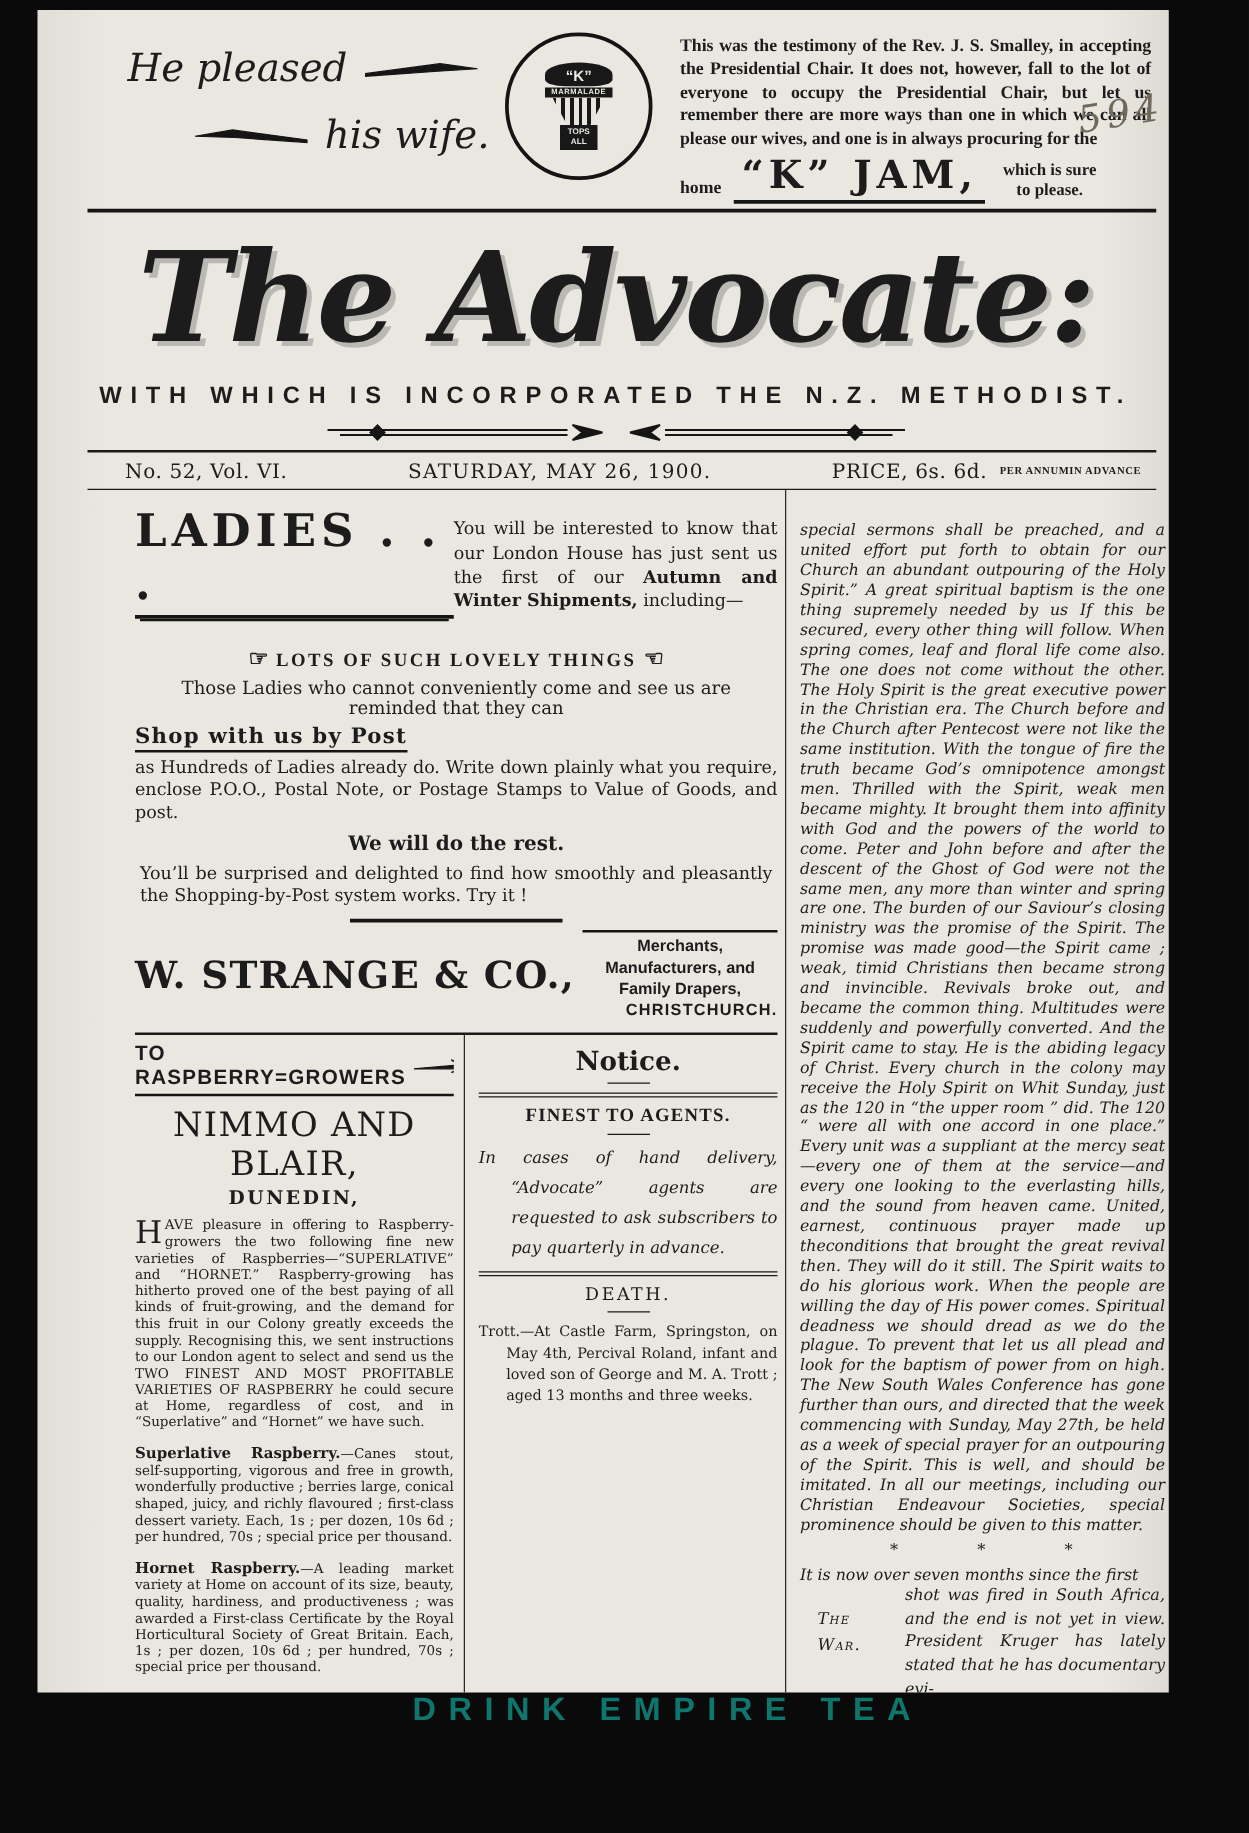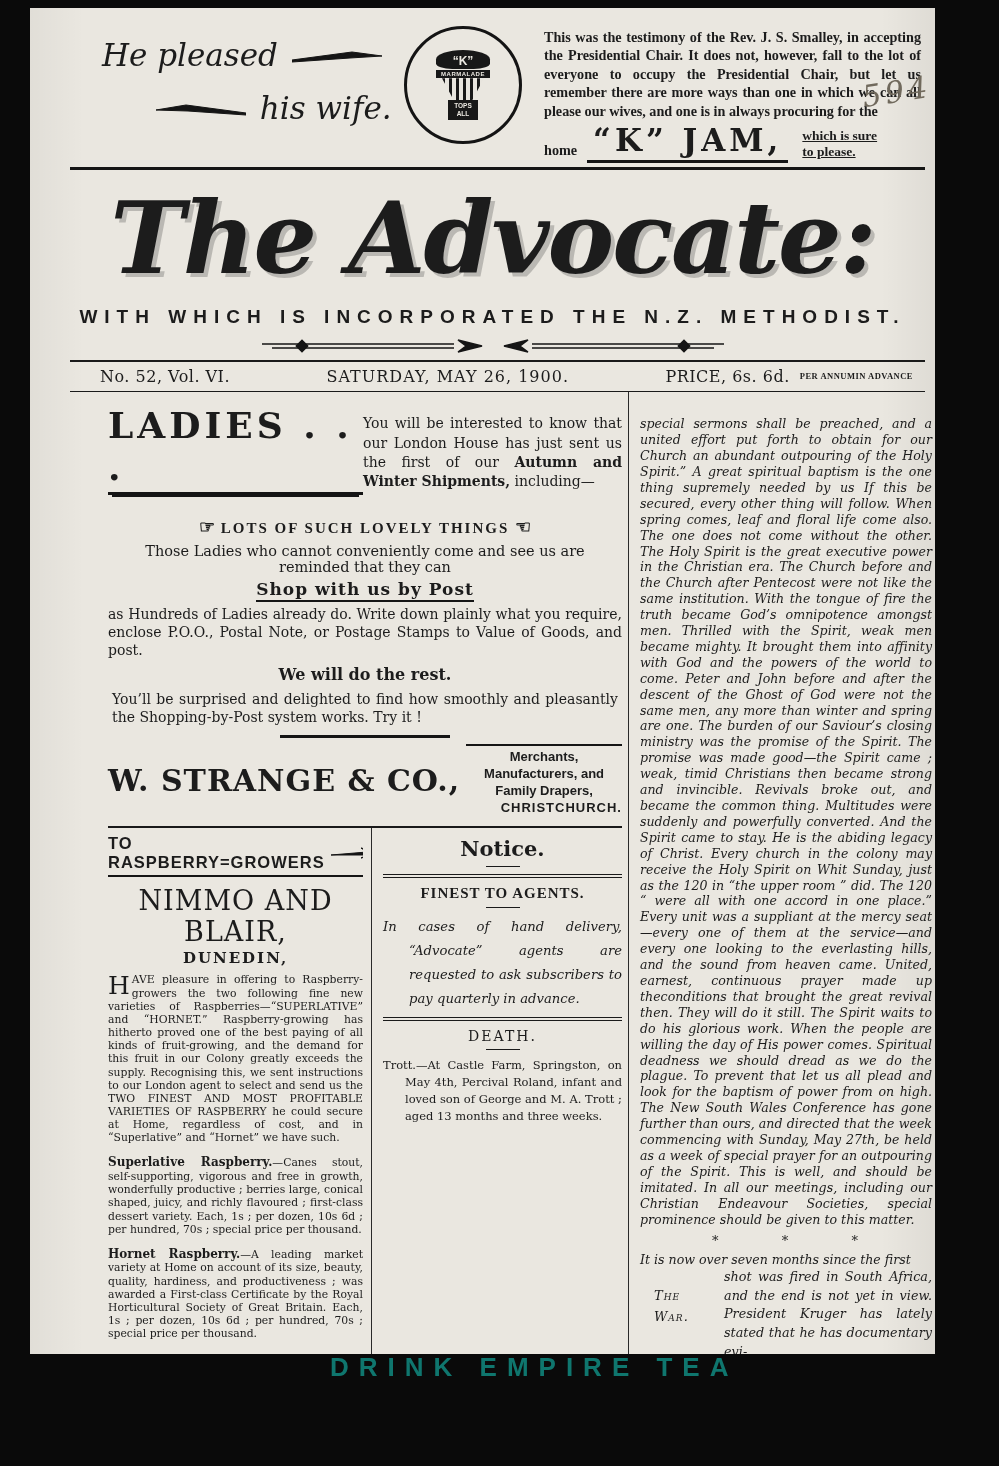--- a/index.html
+++ b/index.html
@@ -34,7 +34,7 @@
   .home-word{font:bold 14.2px "Liberation Serif",serif;padding-bottom:4px;}
   .kjam-big{font:bold 31px "DejaVu Serif",serif;letter-spacing:4px;margin:0 14px 0 10px;
         border-bottom:3px solid #151515;padding:0 6px 2px 6px;}
-  .kjam-tail{font:bold 13.5px/1.25 "Liberation Serif",serif;text-align:left;padding-bottom:2px;text-decoration:underline;}
+  .kjam-tail{font:bold 13.5px/1.25 "Liberation Serif",serif;text-align:center;padding-bottom:2px;}
   .kjam-tail span{display:block;}
   .rule-full{border:none;border-top:3px solid #151515;margin:2px 10px 0 40px;}
   

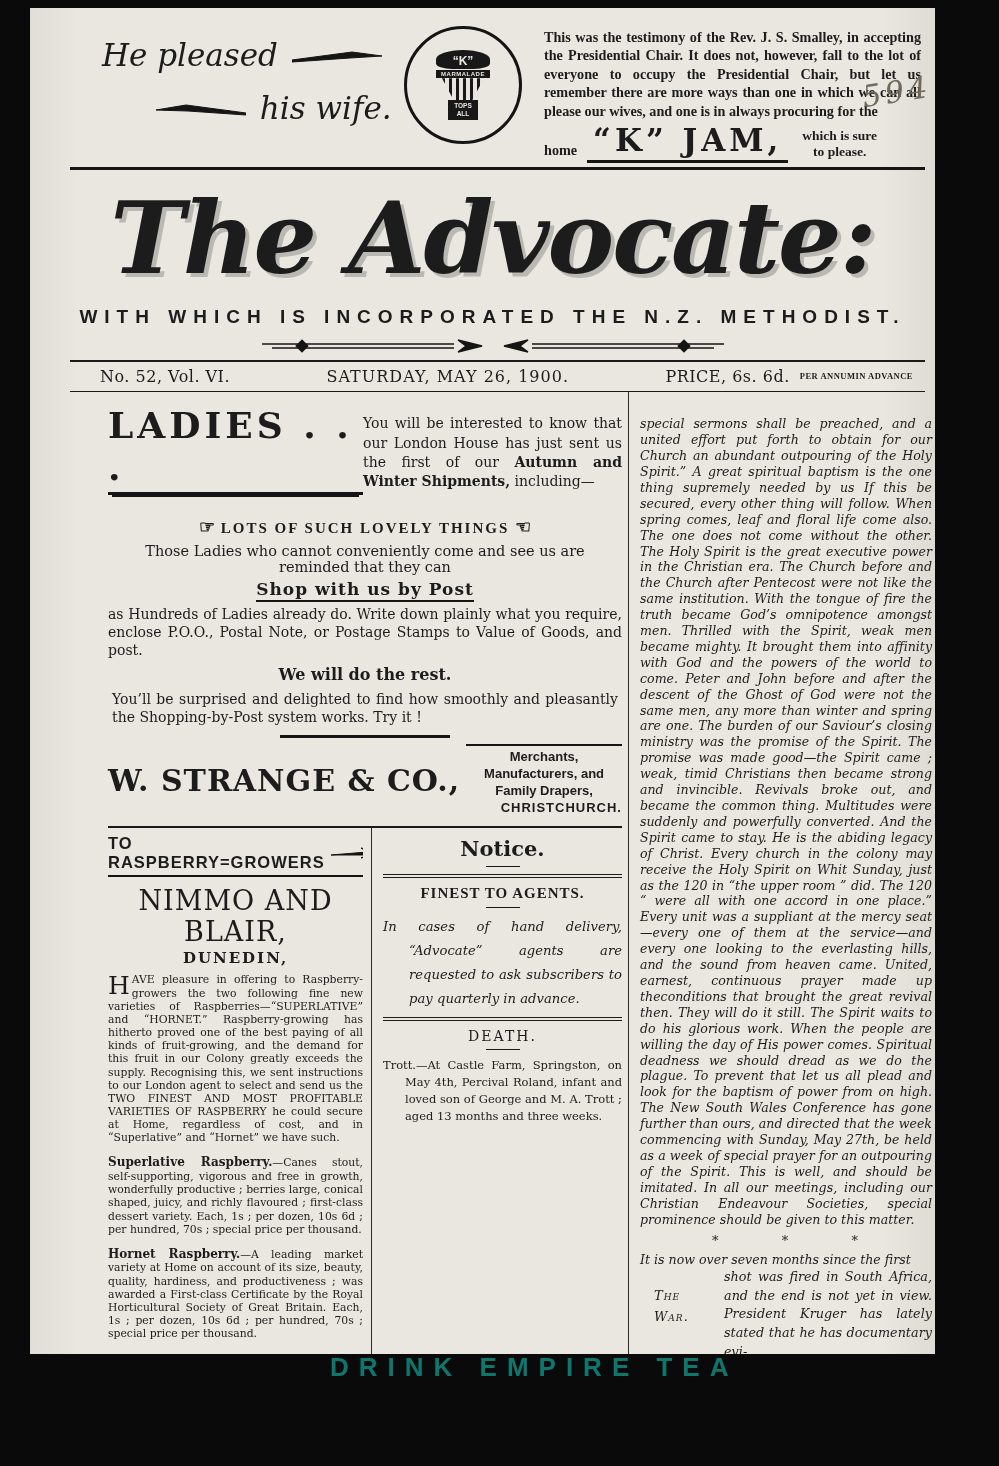--- a/index.html
+++ b/index.html
@@ -70,7 +70,7 @@
   .hands-line{text-align:center;font:bold 15px "Liberation Serif",serif;letter-spacing:2px;margin-top:10px;}
   .hand{font-size:18px;letter-spacing:0;}
   .remind-line{text-align:center;font-size:14.5px;margin-top:5px;}
-  .shop-head{text-align:center;margin-top:4px;}
+  .shop-head{text-align:left;margin-top:4px;}
   .shop-head span{font:bold 17px "DejaVu Serif",serif;letter-spacing:1px;border-bottom:2px solid #151515;padding-bottom:1px;}
   .post-para,.closing-para{font-size:14px;line-height:1.32;text-align:justify;margin:6px 0 0;}
   .rest-head{text-align:center;font:bold 16px "DejaVu Serif",serif;margin-top:5px;}

